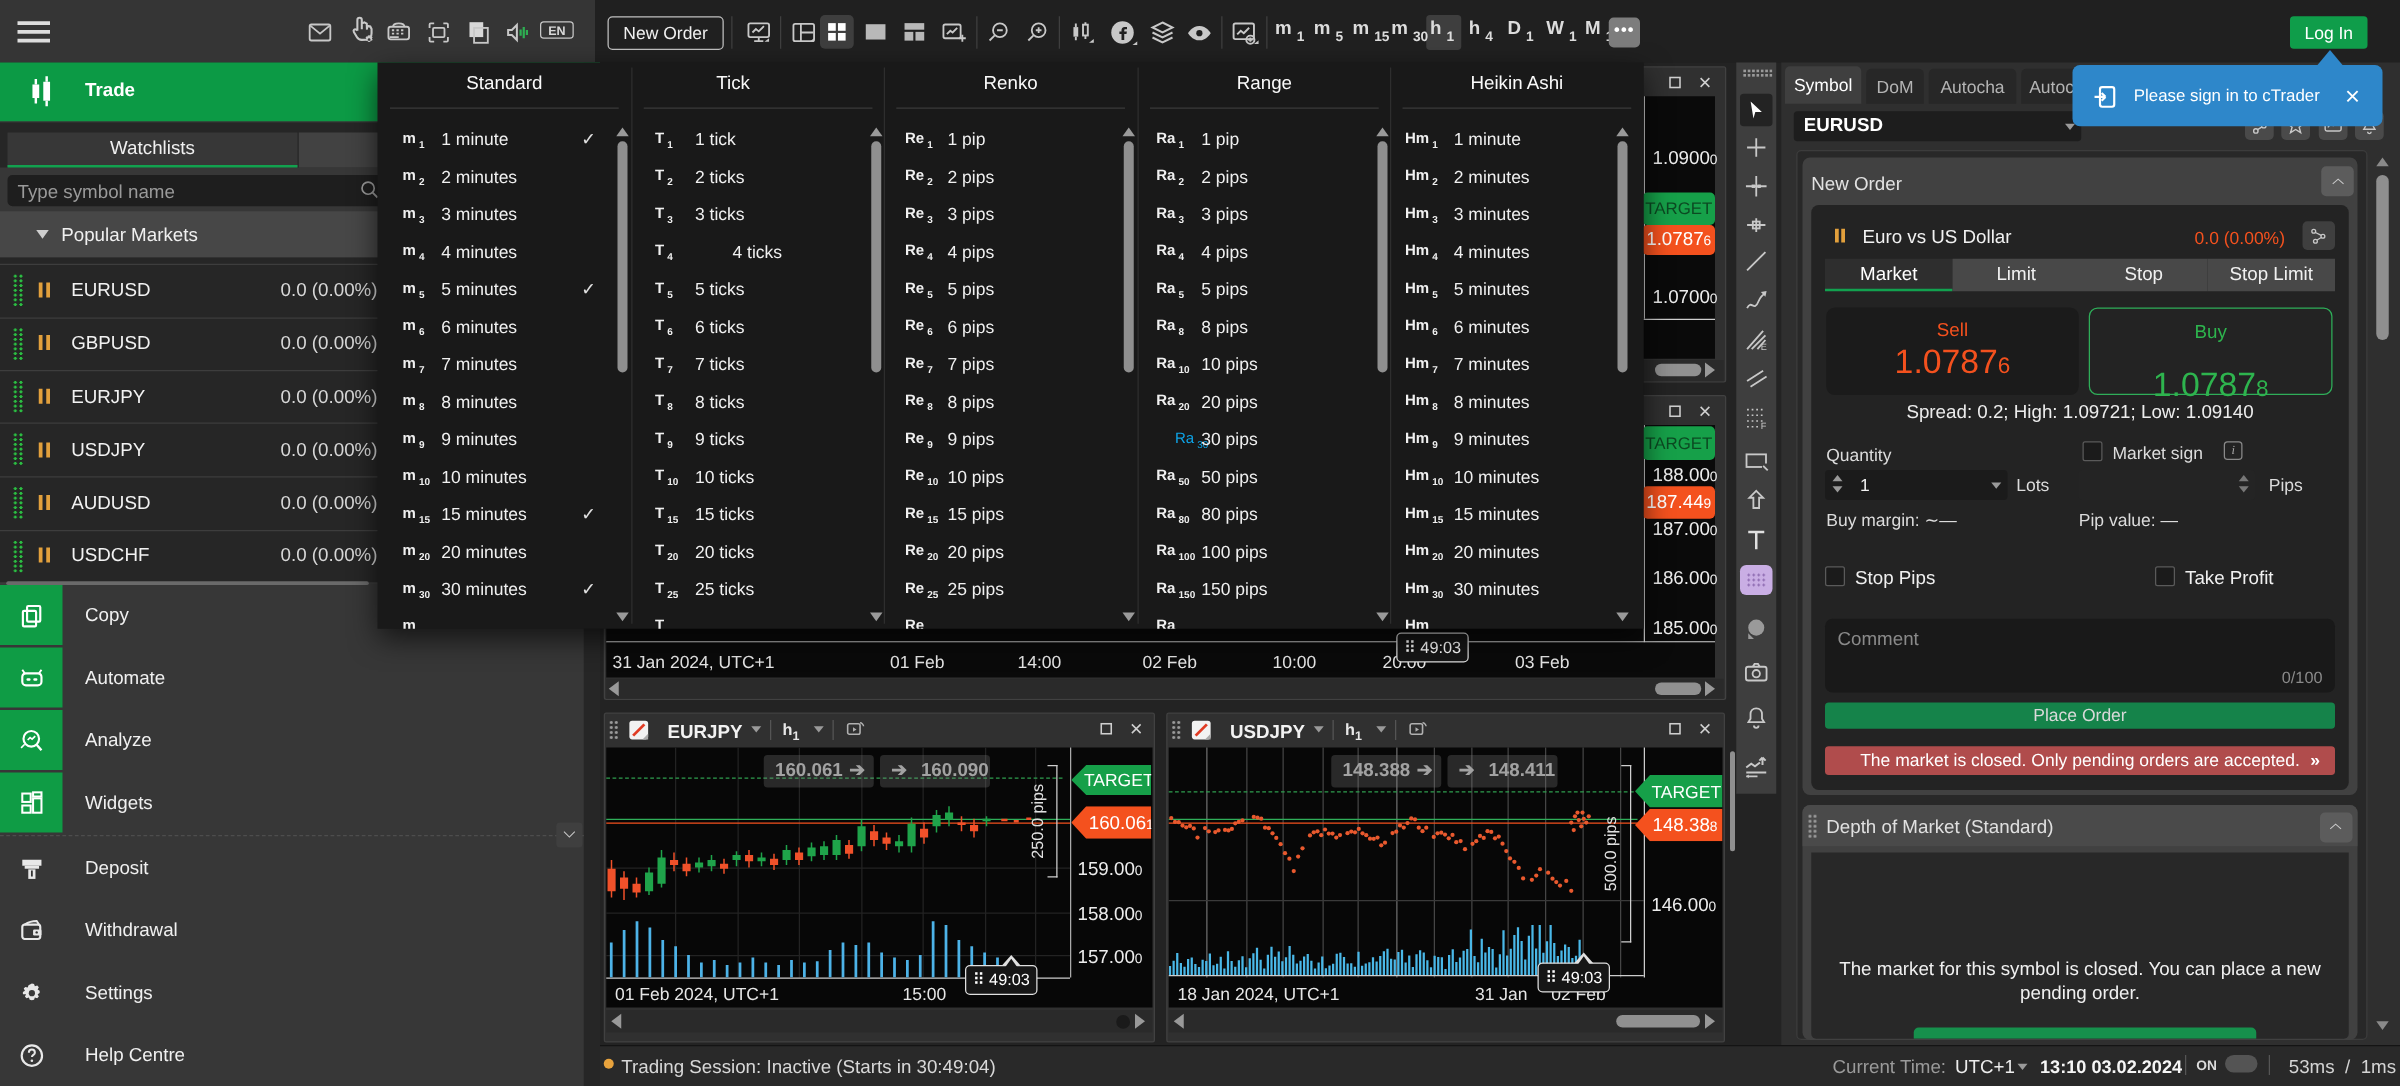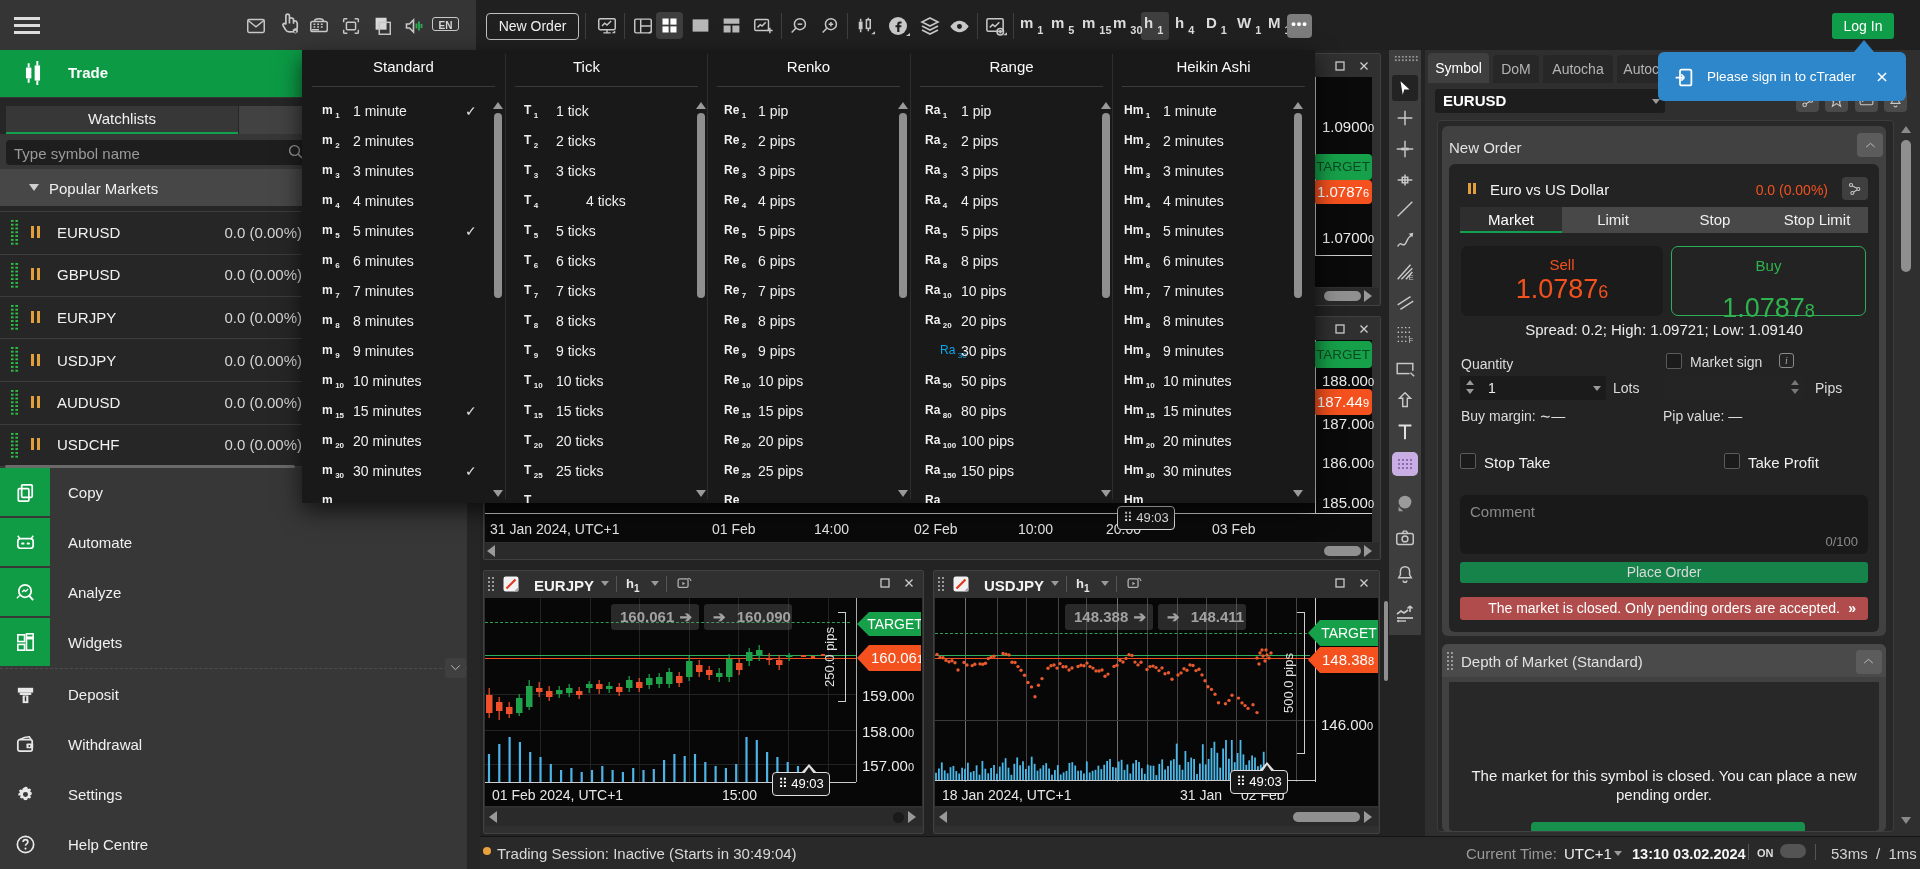--- a/index.html
+++ b/index.html
@@ -909,7 +909,7 @@
 <div class="abs" style="left:1461px;top:408px;color:#dcdcdc;font-size:14px;">Buy margin: ∼—</div>
 <div class="abs" style="left:1663px;top:408px;color:#dcdcdc;font-size:14px;">Pip value: —</div>
 <div class="abs" style="left:1460px;top:453px;width:16px;height:16px;background:#1b1b1b;border:1px solid #5a5a5a;border-radius:2px;"></div>
-<div class="abs" style="left:1484px;top:454px;color:#f0f0f0;font-size:15px;">Stop Take</div>
+<div class="abs" style="left:1484px;top:454px;color:#f0f0f0;font-size:15px;">Stop Pips</div>
 <div class="abs" style="left:1724px;top:453px;width:16px;height:16px;background:#1b1b1b;border:1px solid #5a5a5a;border-radius:2px;"></div>
 <div class="abs" style="left:1748px;top:454px;color:#f0f0f0;font-size:15px;">Take Profit</div>
 <div class="abs" style="left:1460px;top:495px;width:408px;height:59px;background:#191919;border-radius:6px;">

